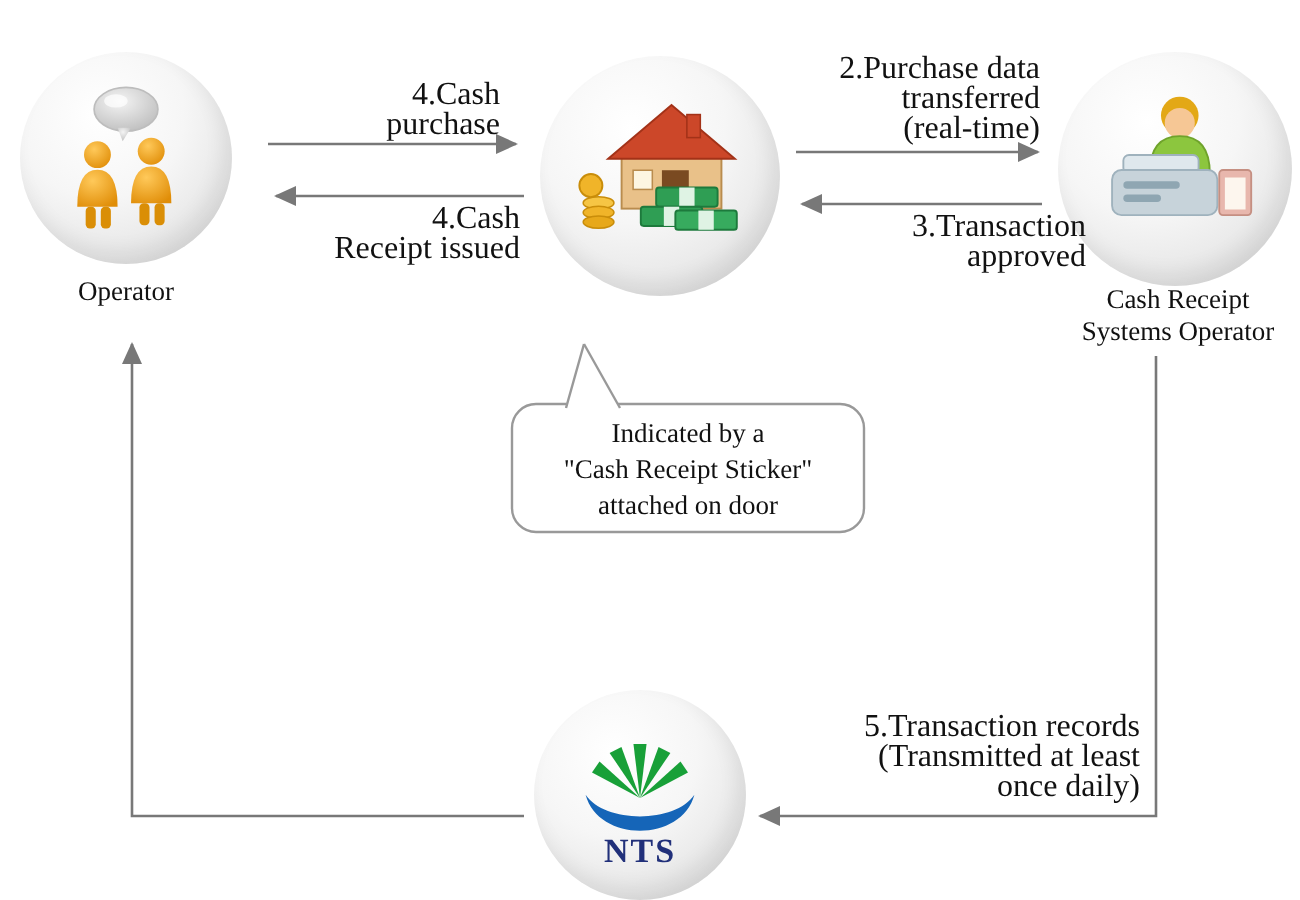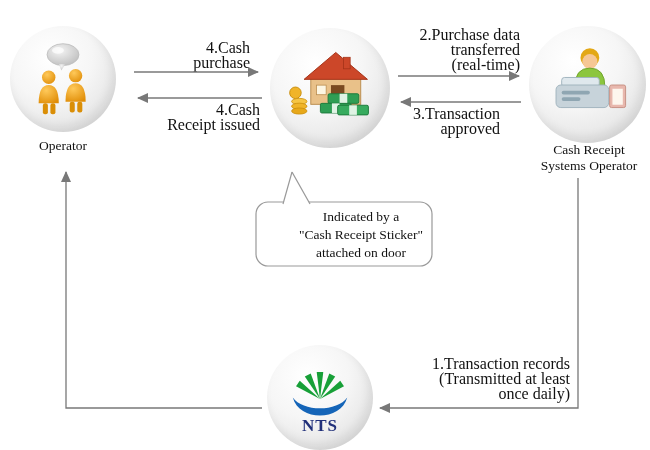--- a/index.html
+++ b/index.html
@@ -168,7 +168,7 @@
   <div class="flow-label" style="left:405px;top:27px;width:115px;">2.Purchase data
 transferred
 (real-time)</div>
-  <div class="flow-label" style="left:385px;top:106px;width:115px;">3.Transaction
+  <div class="flow-label" style="left:428px;top:106px;width:115px;">3.Transaction
 approved</div>
   <div class="flow-label" style="left:415px;top:356px;width:155px;">1.Transaction records
 (Transmitted at least

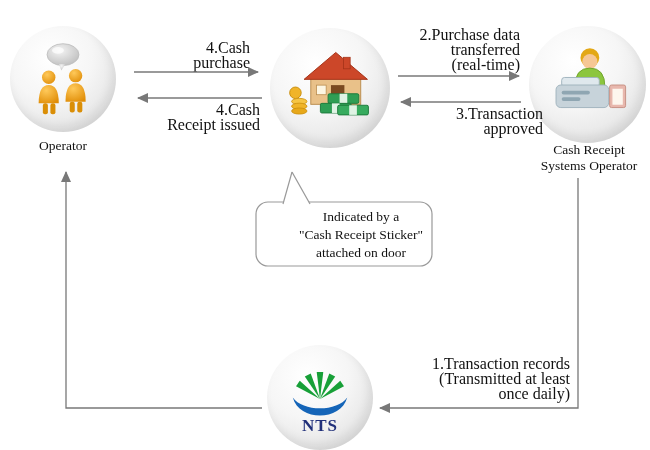--- a/index.html
+++ b/index.html
@@ -29,7 +29,7 @@
   }
   .callout-text{
     position:absolute;text-align:center;white-space:pre-line;
-    font-size:13.5px;line-height:18px;color:var(--text,#111);z-index:4;padding-left:17px;
+    font-size:13.5px;line-height:18px;color:var(--text,#111);z-index:4;
   }
   svg.overlay{position:absolute;left:0;top:0;z-index:3;pointer-events:none;}
   .bubble svg{display:block;}

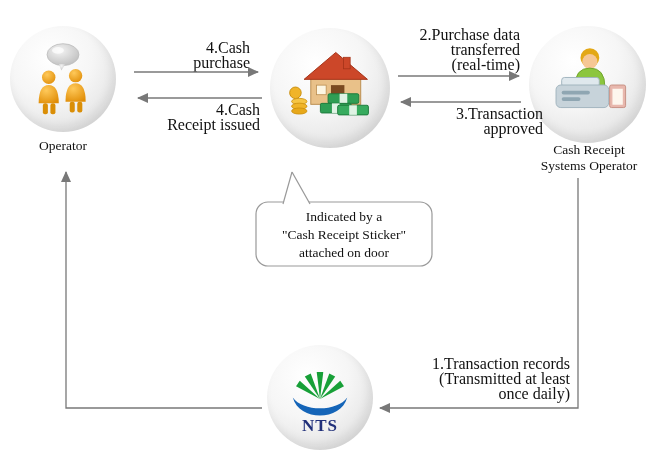--- a/index.html
+++ b/index.html
@@ -170,7 +170,7 @@
 (real-time)</div>
   <div class="flow-label" style="left:428px;top:106px;width:115px;">3.Transaction
 approved</div>
-  <div class="flow-label" style="left:415px;top:356px;width:155px;">1.Transaction records
+  <div class="flow-label" style="left:415px;top:356px;width:155px;">5.Transaction records
 (Transmitted at least
 once daily)</div>
 

